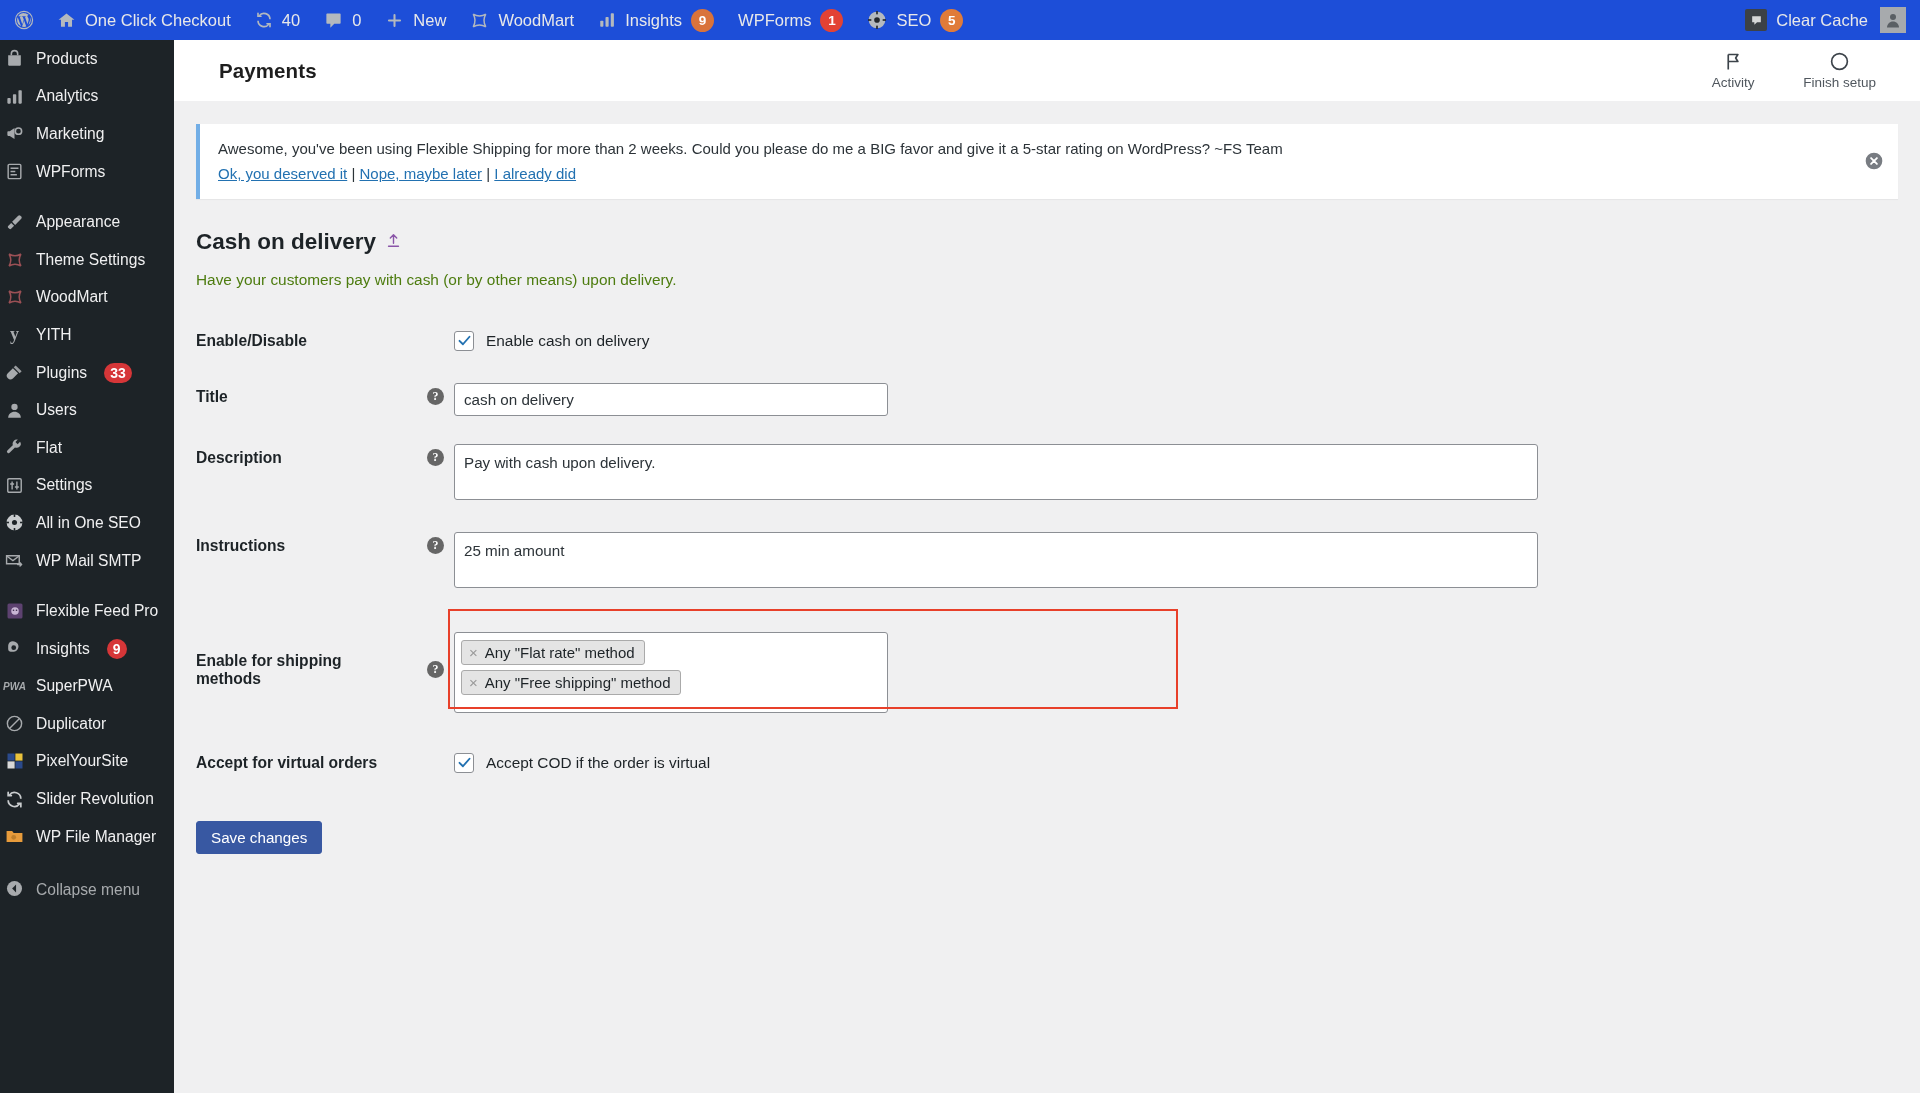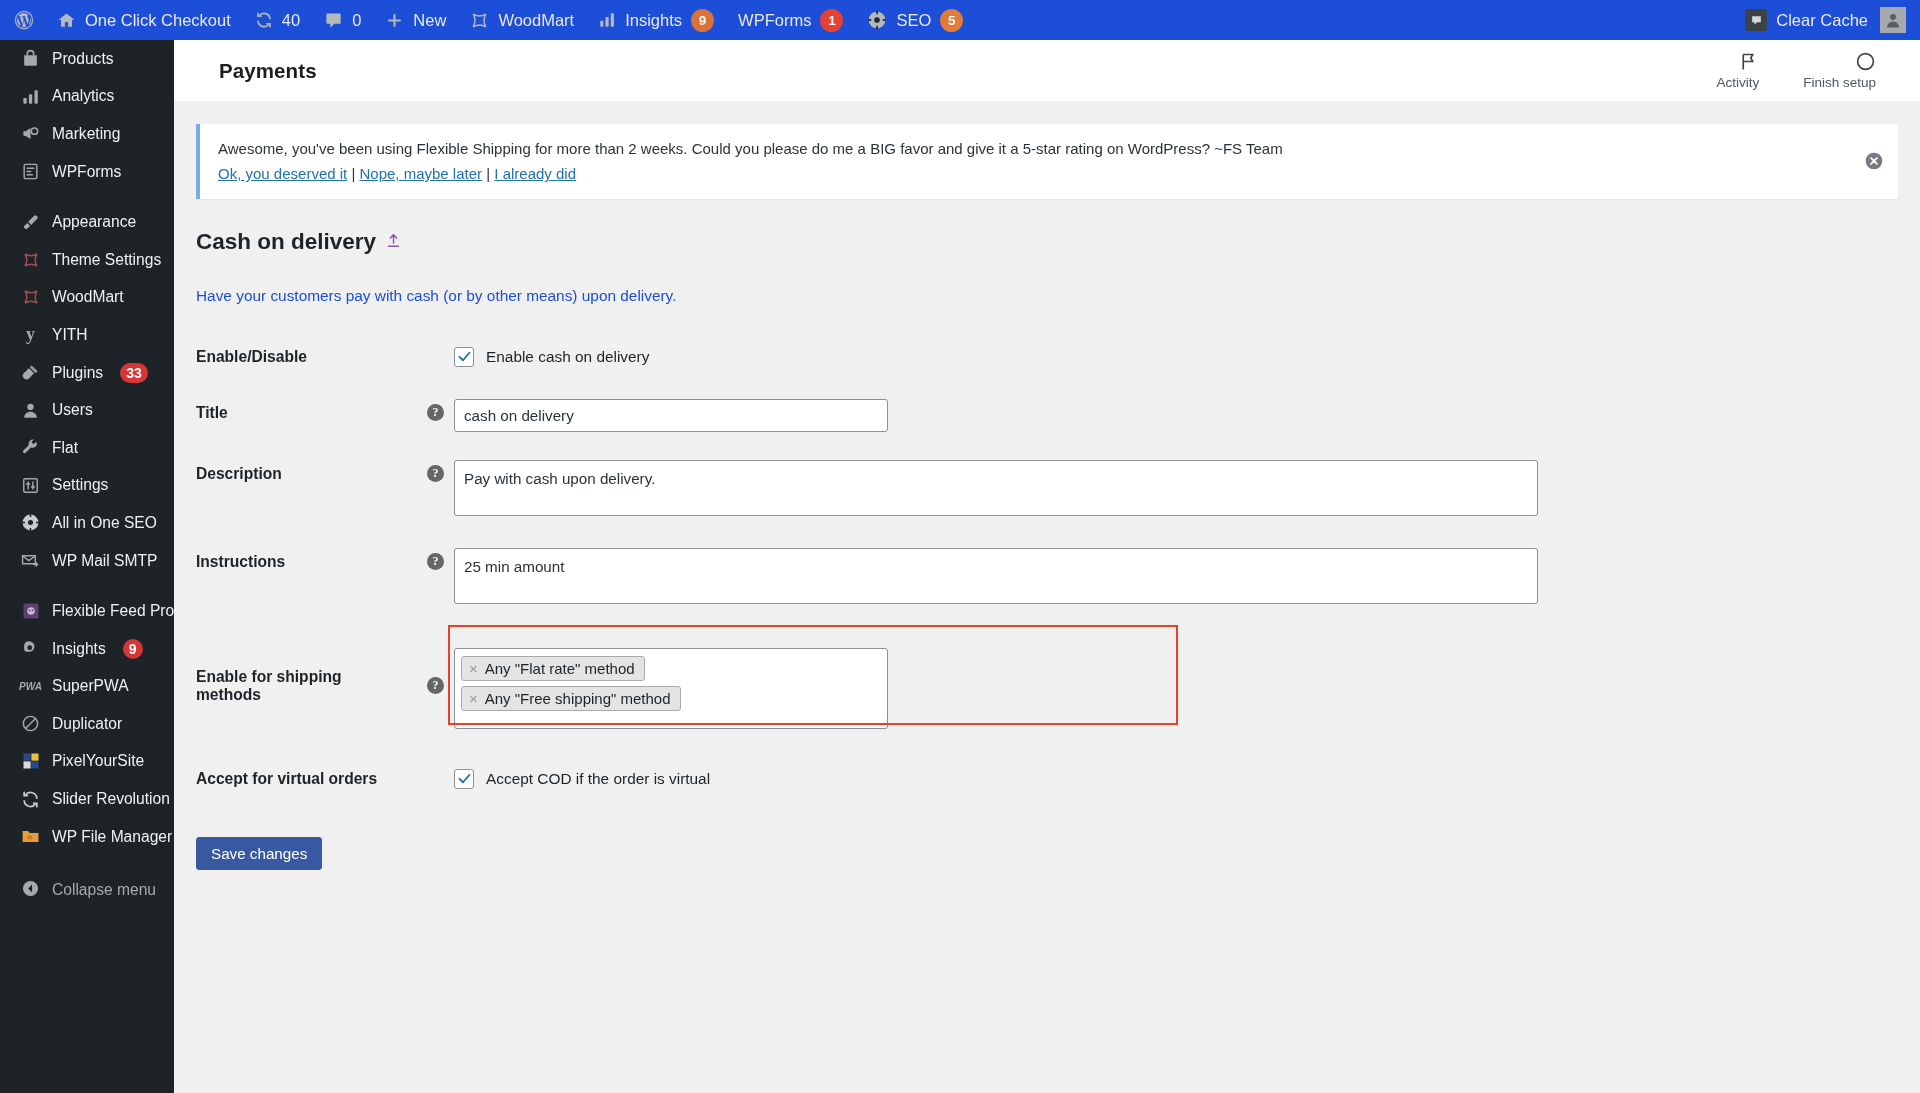--- a/index.html
+++ b/index.html
@@ -55,7 +55,7 @@
   }
   .menu-item {
     display: flex; align-items: center; gap: 11px;
-    height: 37.6px; padding-left: 20px;
+    height: 37.6px; padding-left: 4px;
     color: #f0f0f1; font-size: 15.6px;
     cursor: pointer; white-space: nowrap;
   }

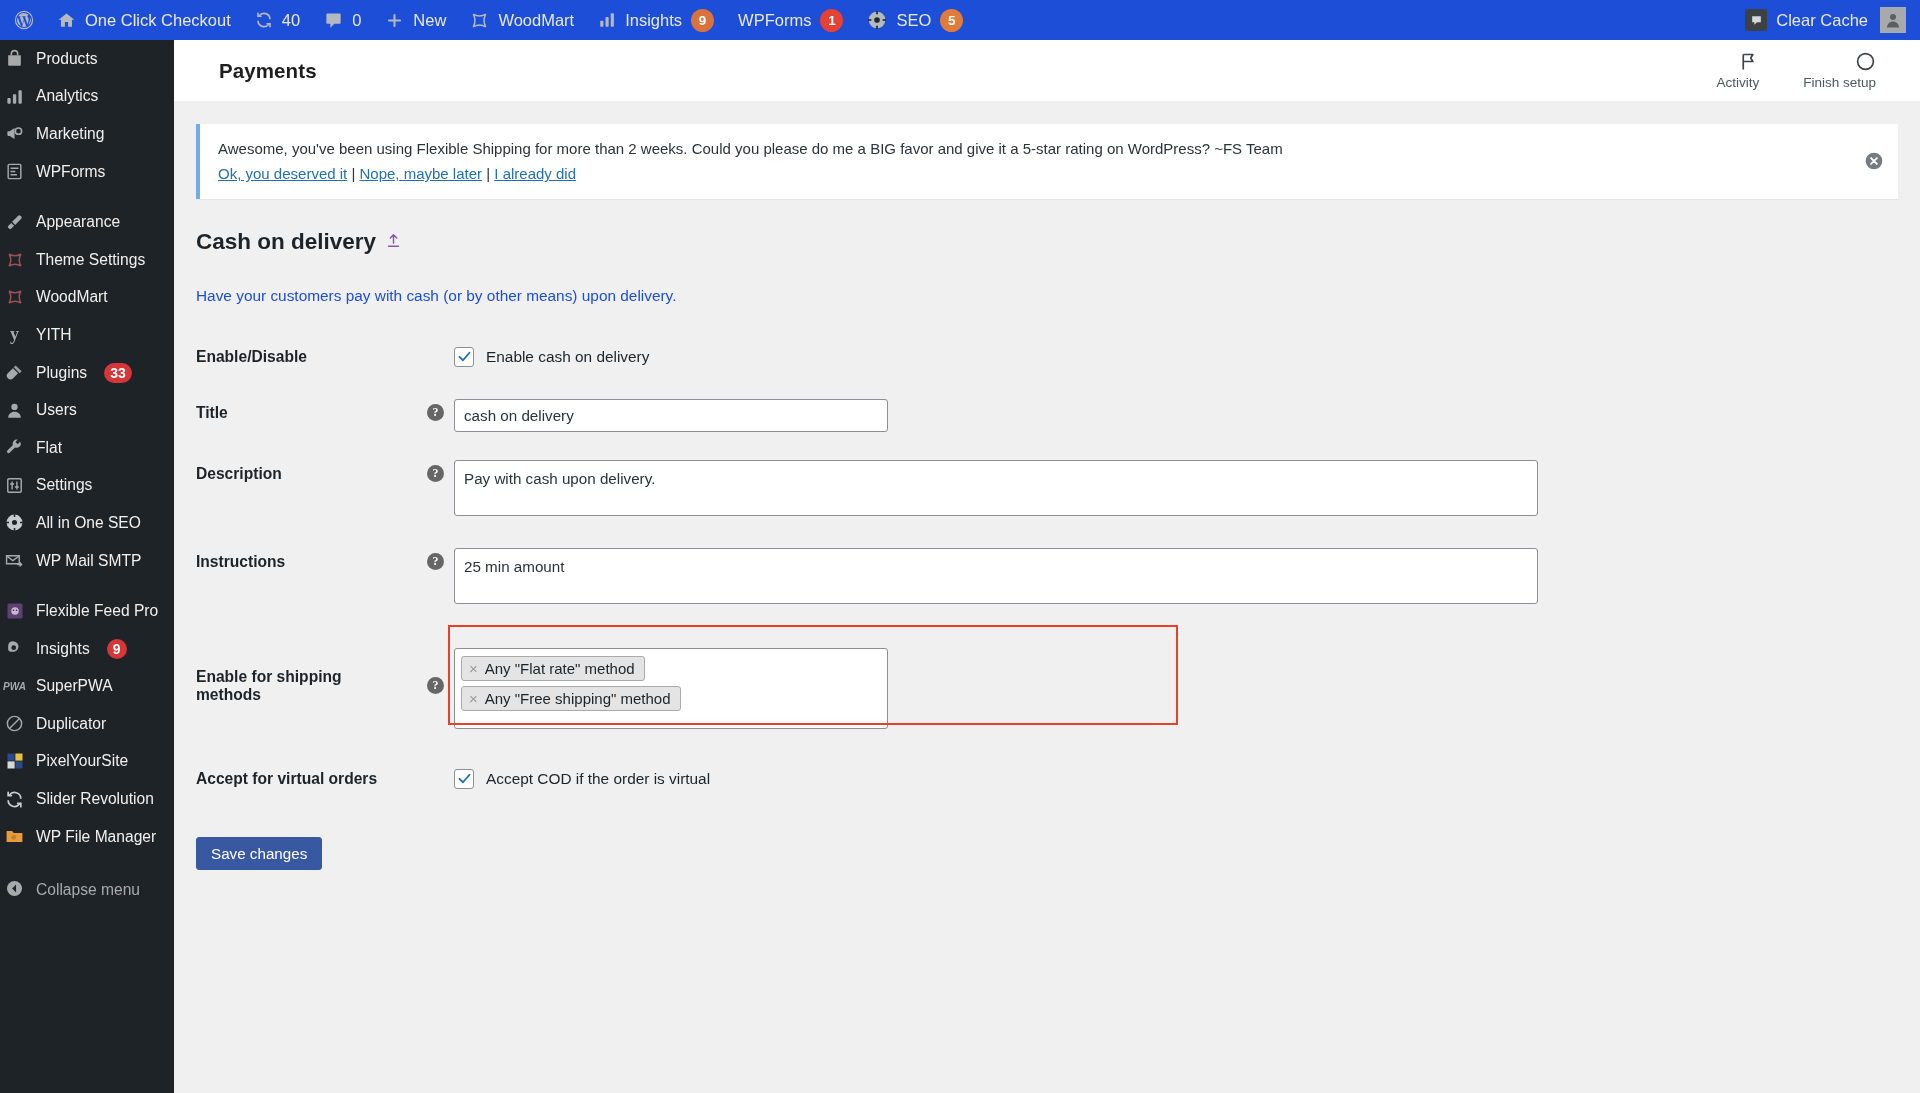--- a/index.html
+++ b/index.html
@@ -89,7 +89,7 @@
   #page-header h1 { font-size: 20.5px; font-weight: 700; color: #1e1e1e; letter-spacing: .1px; }
   .hdr-right { margin-left: auto; display: flex; align-items: center; gap: 0; height: 100%; }
   .hdr-btn {
-    display: flex; flex-direction: column; align-items: flex-end; justify-content: center;
+    display: flex; flex-direction: column; align-items: center; justify-content: center;
     height: 100%; padding: 16px 22px; min-width: 96px;
     font-size: 13.5px; color: #50575e; cursor: pointer;
   }

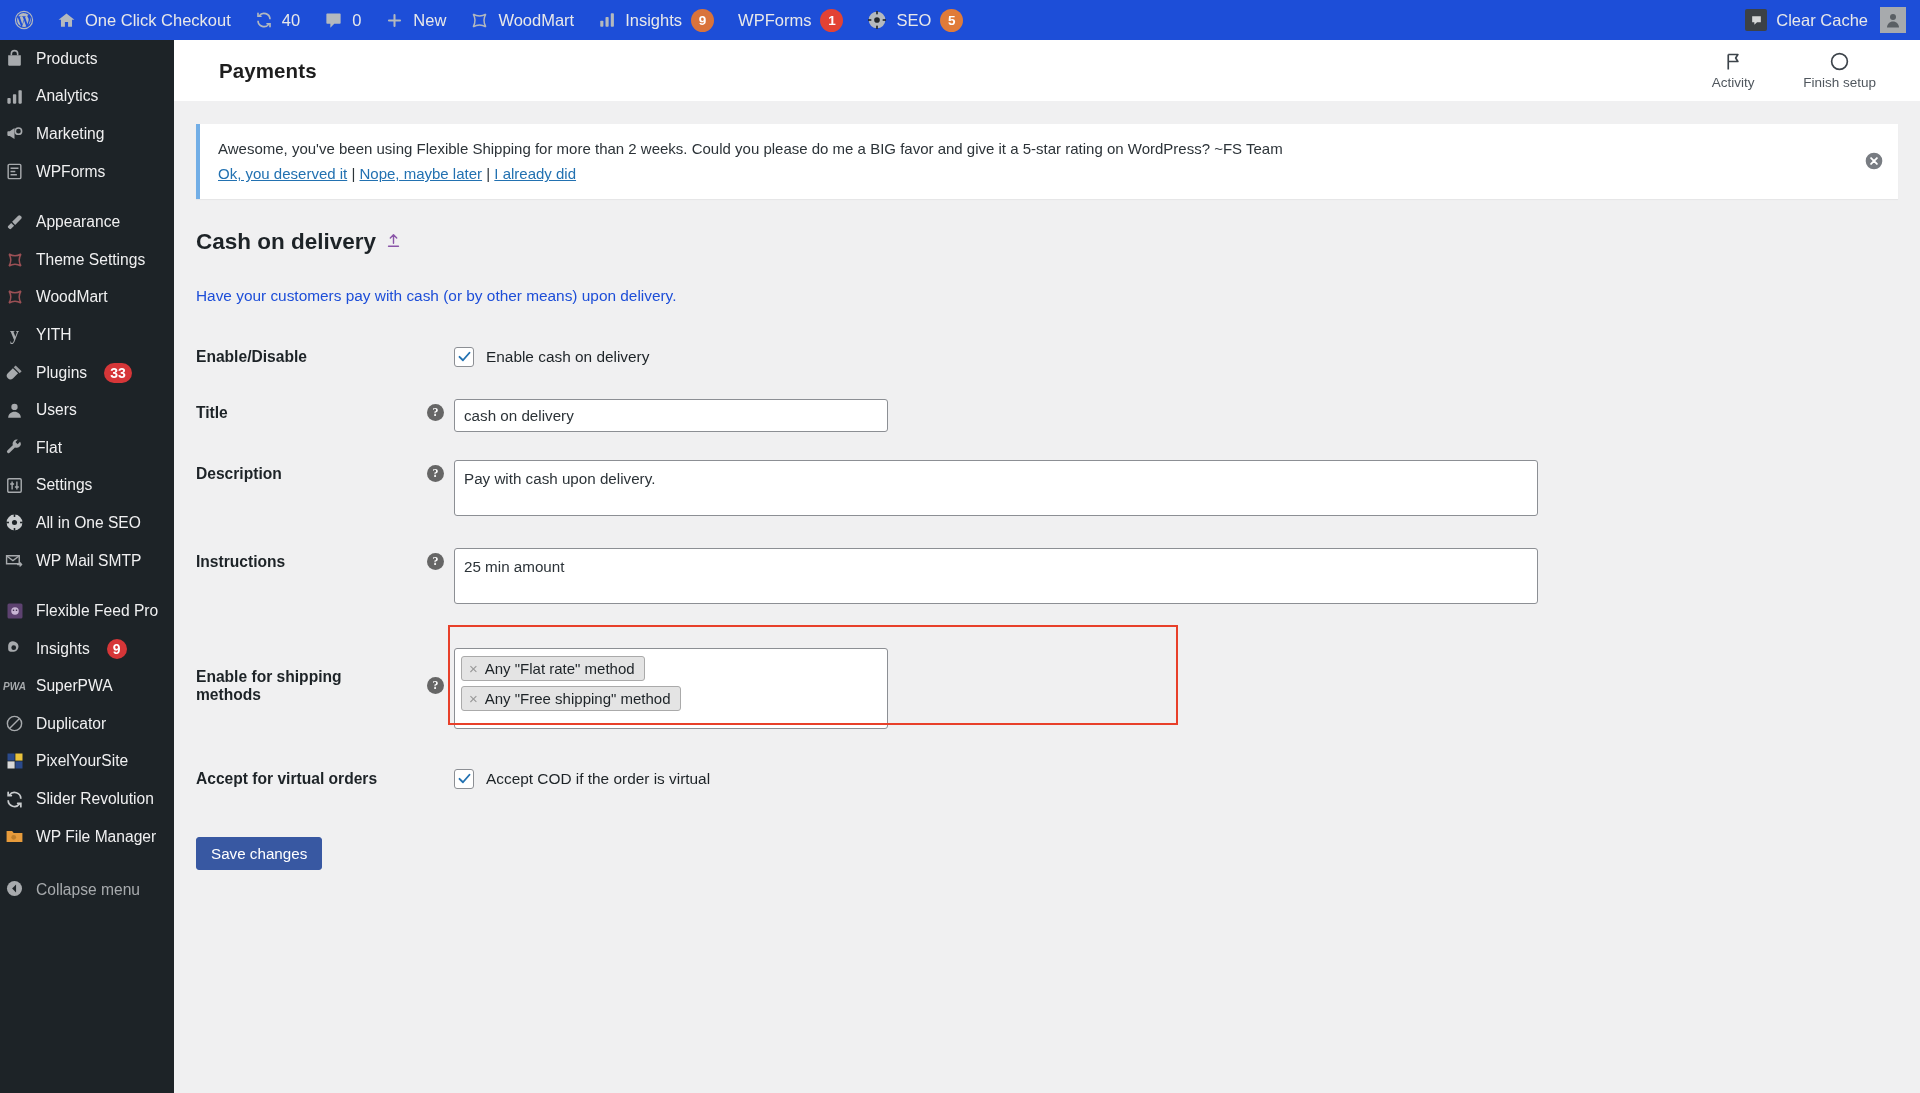--- a/index.html
+++ b/index.html
@@ -117,7 +117,7 @@
     display: flex; align-items: center; gap: 9px;
     margin: 30px 0 0 0; font-size: 22.5px; font-weight: 700; color: #1d2327;
   }
-  #coh-desc { margin-top: 32px; font-size: 15.4px; color: #1d4ed8; }
+  #coh-desc { margin-top: 16px; font-size: 15.4px; color: #4d7c0f; }
 
   table.form-table { width: 100%; border-collapse: collapse; margin-top: 24px; }
   table.form-table th {

